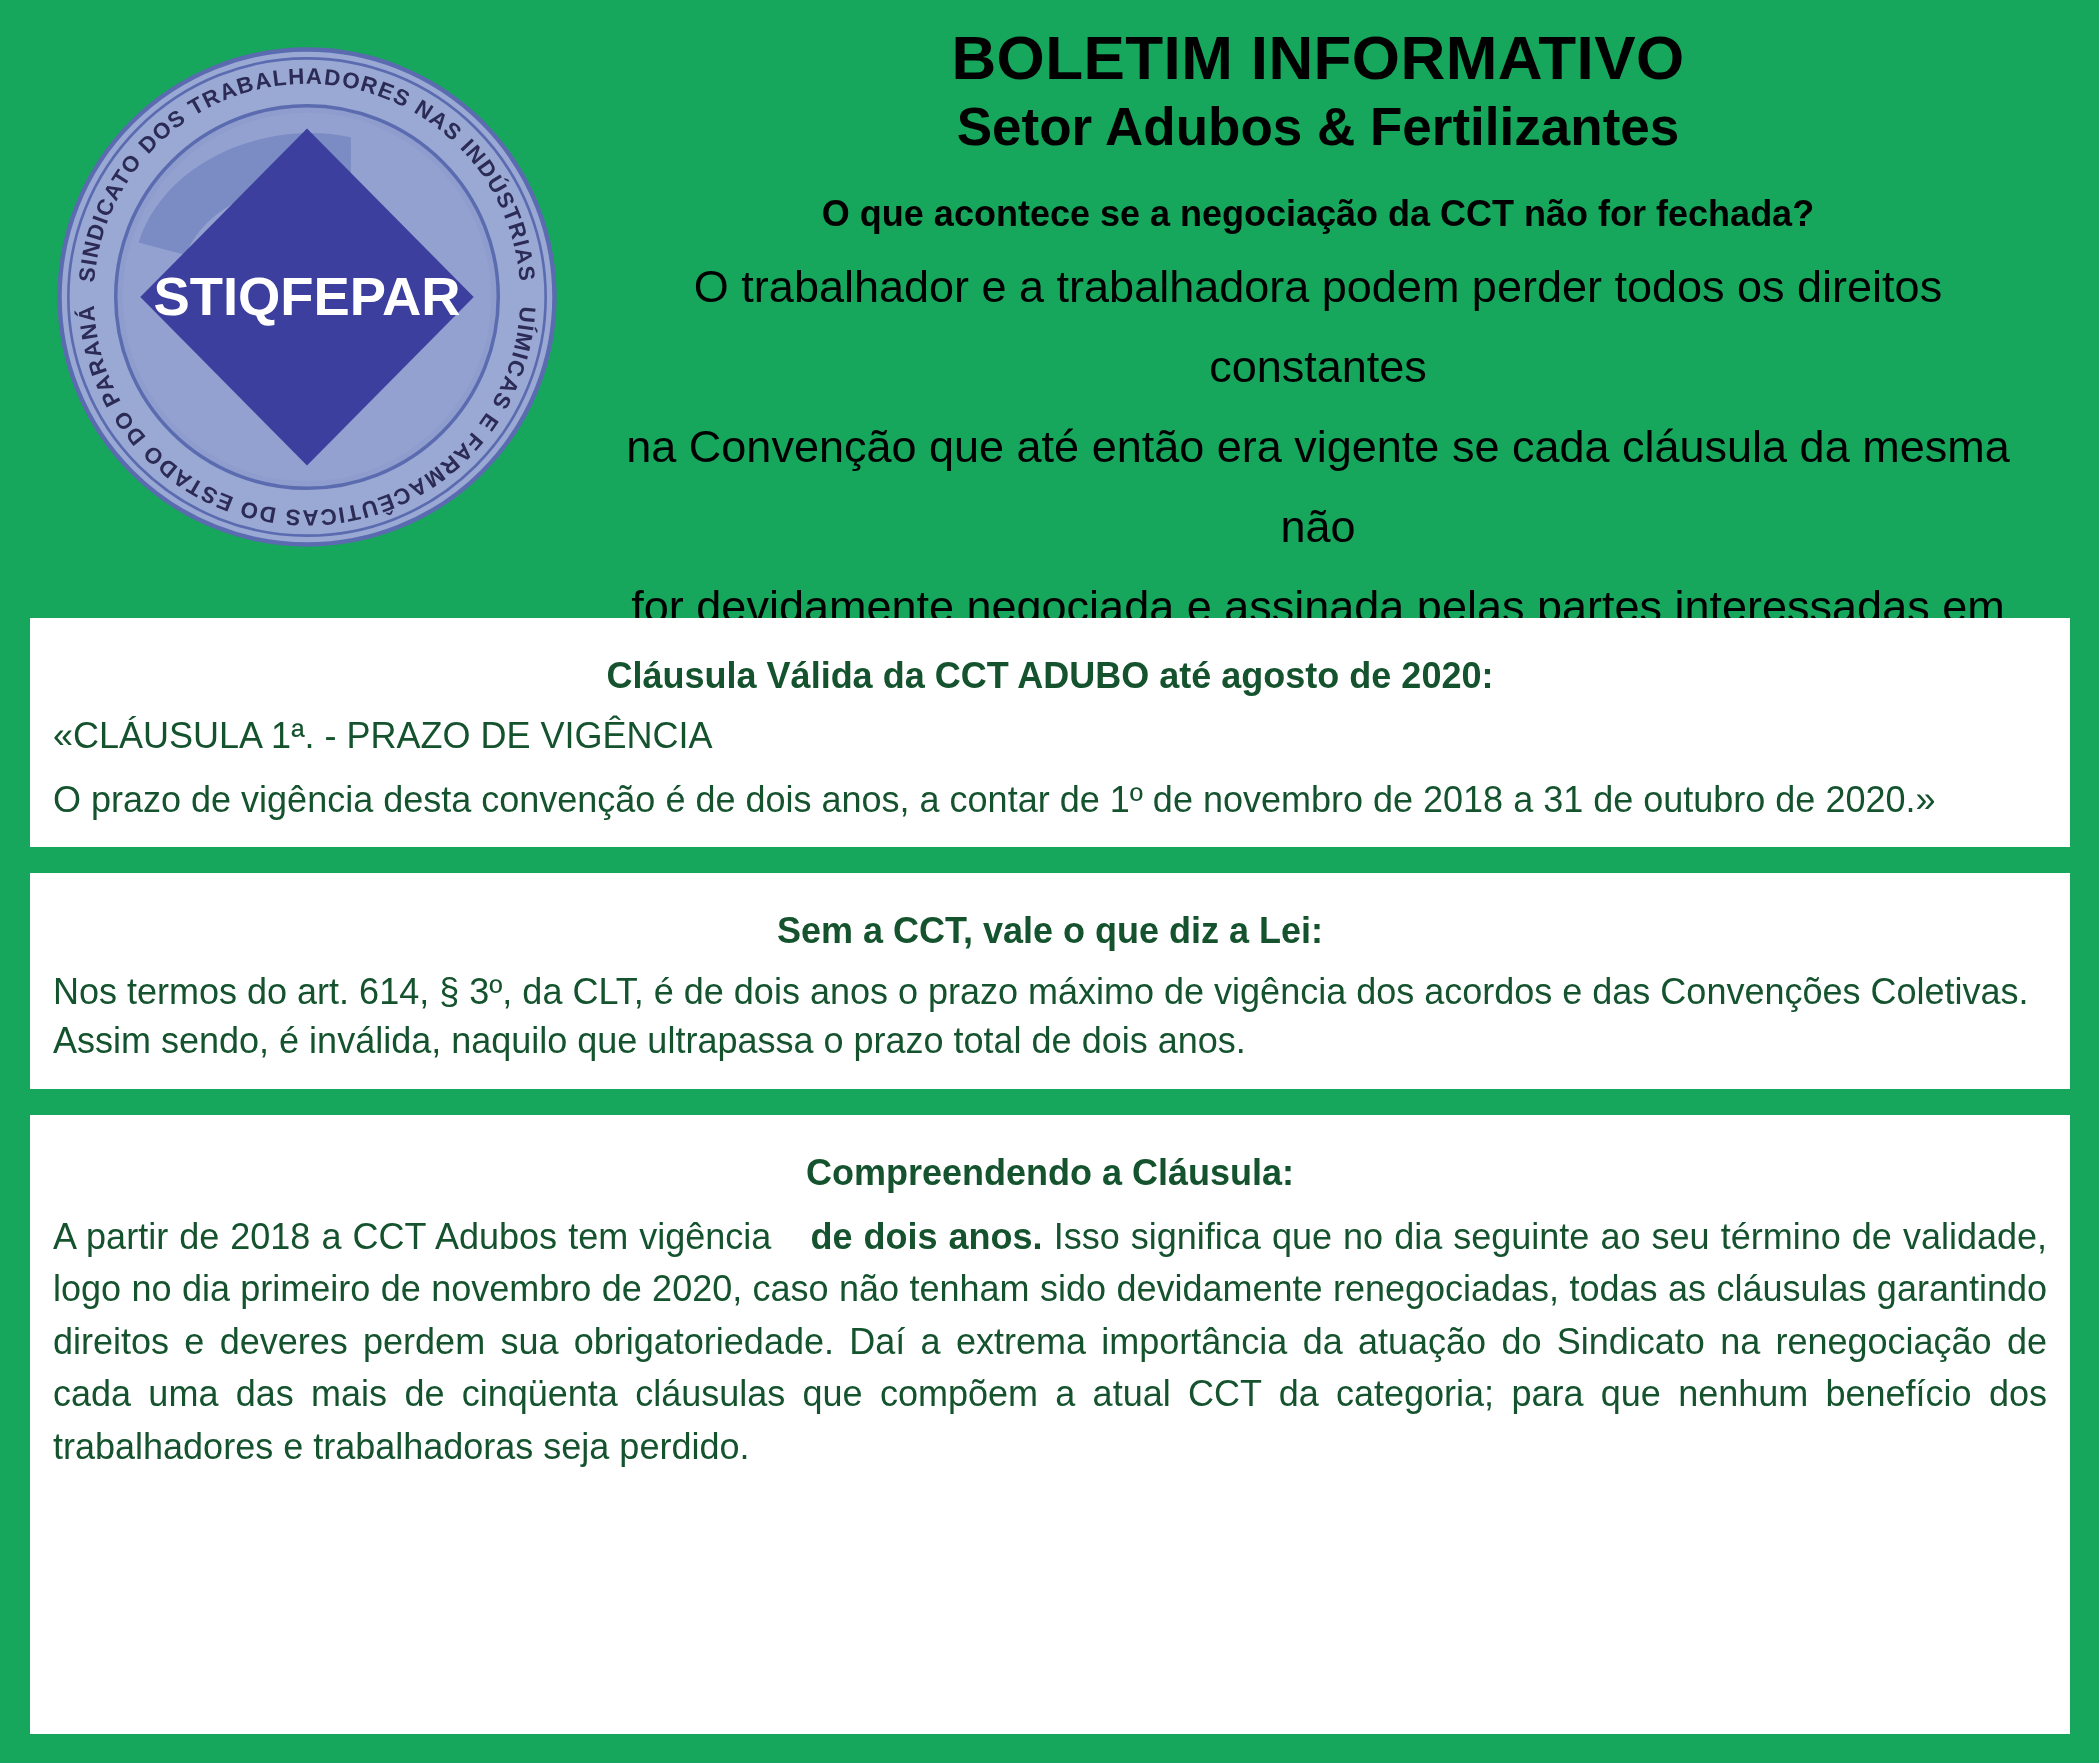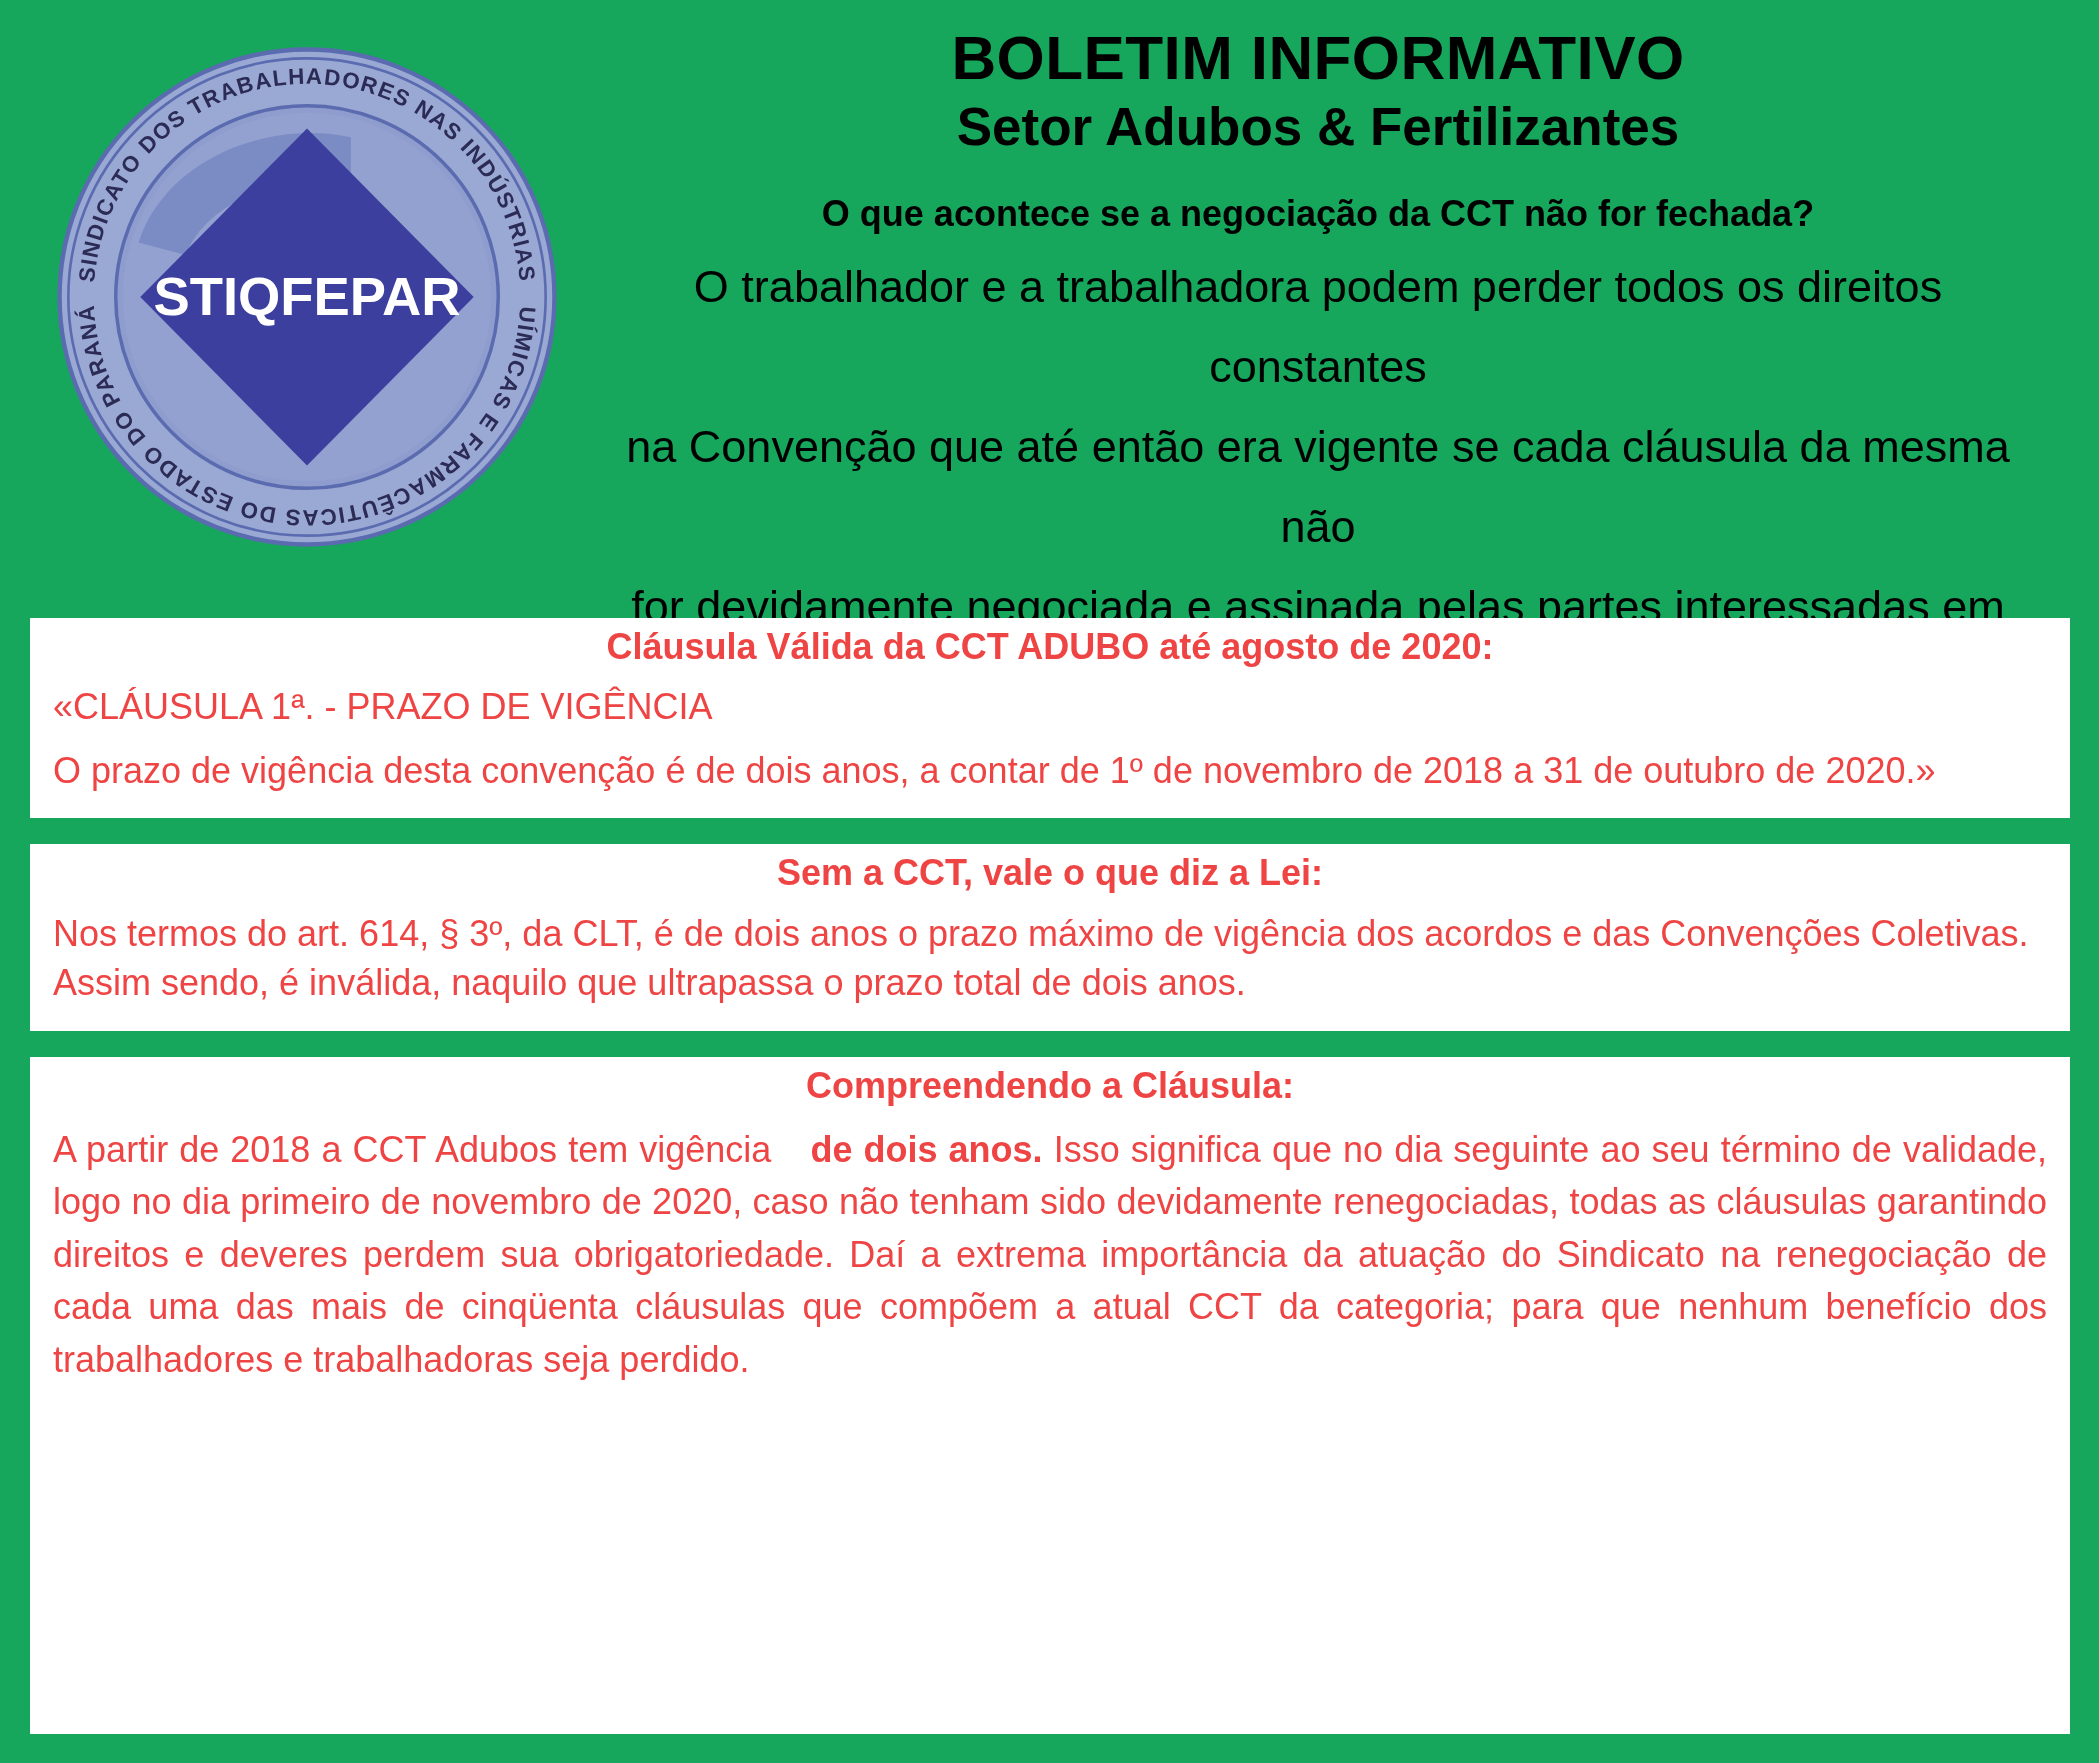--- a/index.html
+++ b/index.html
@@ -81,9 +81,9 @@
   .card {
     background: #ffffff;
     margin: 0 30px 26px 30px;
-    padding: 7px 23px 23px 23px;
+    padding: 36px 23px 23px 23px;
     box-sizing: border-box;
-    color: #ef4444;
+    color: #14532d;
   }
   .card-title {
     text-align: center;

